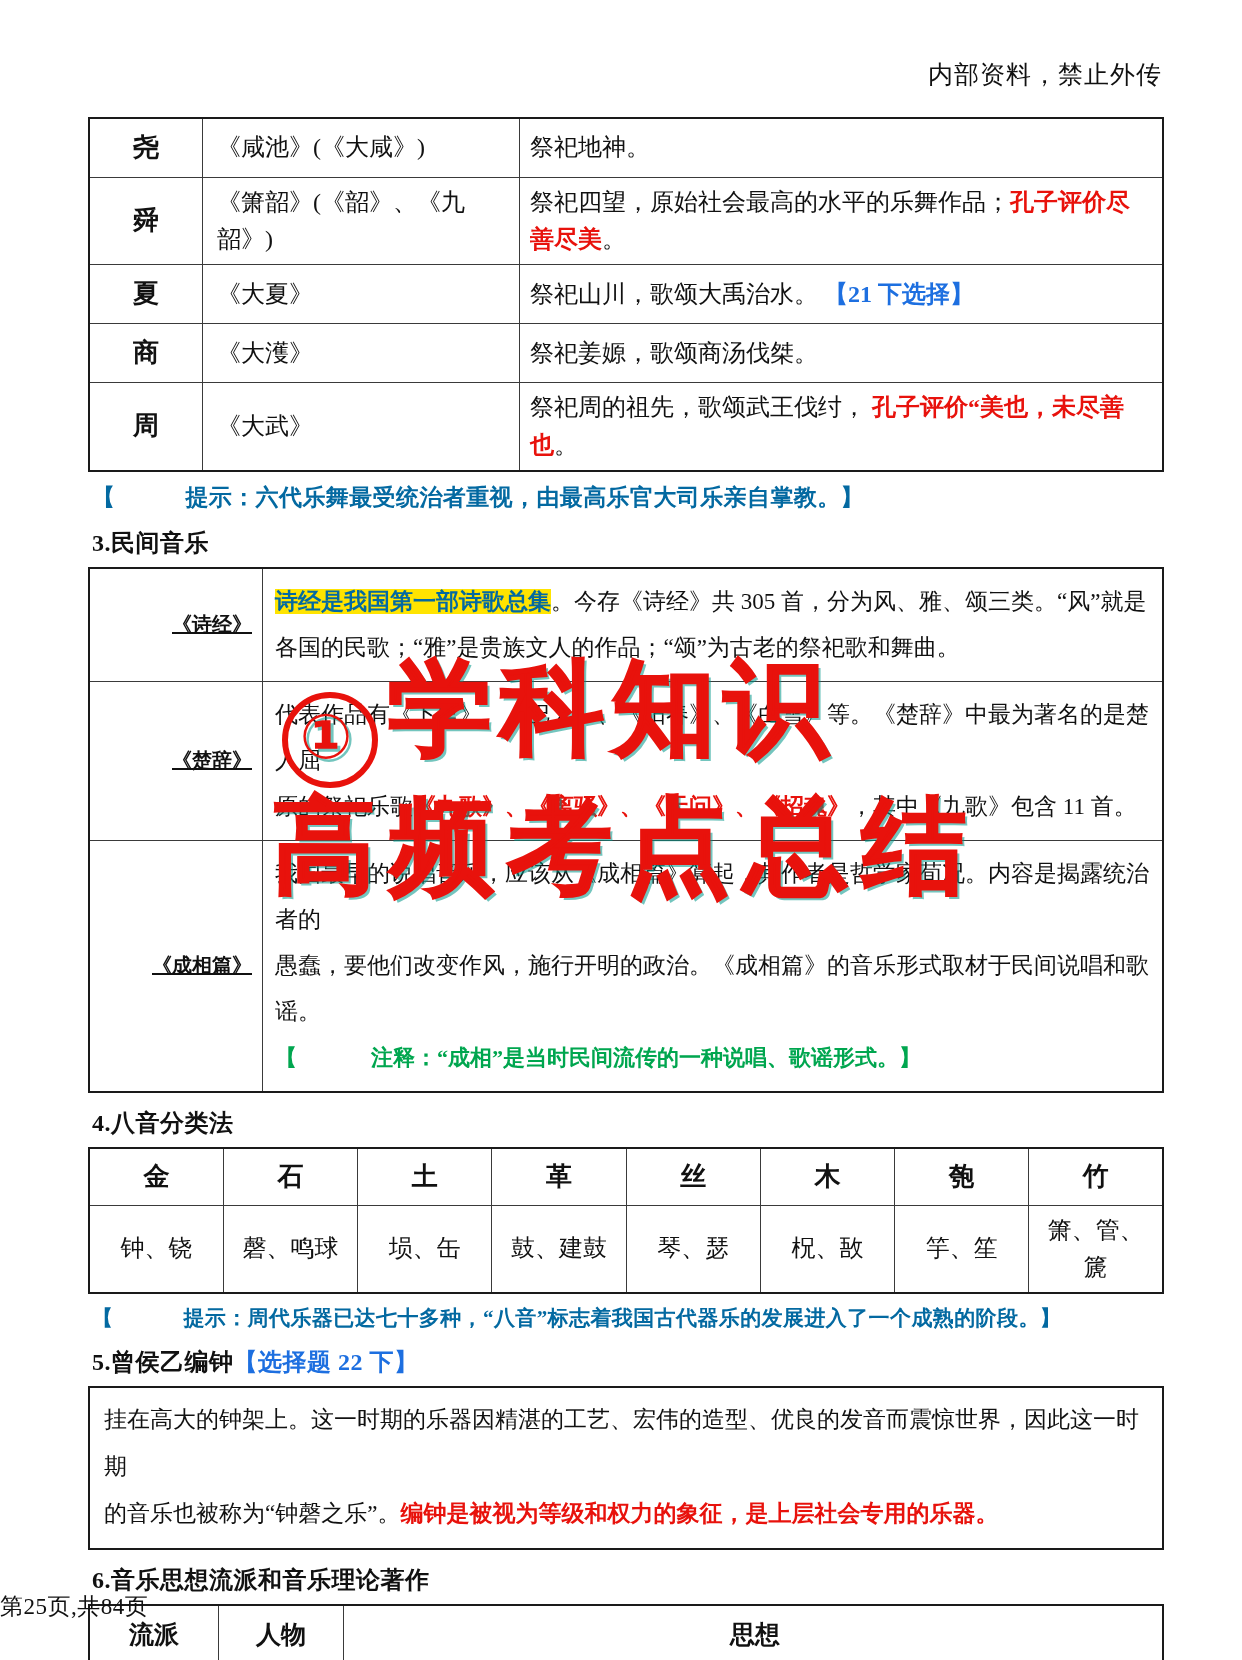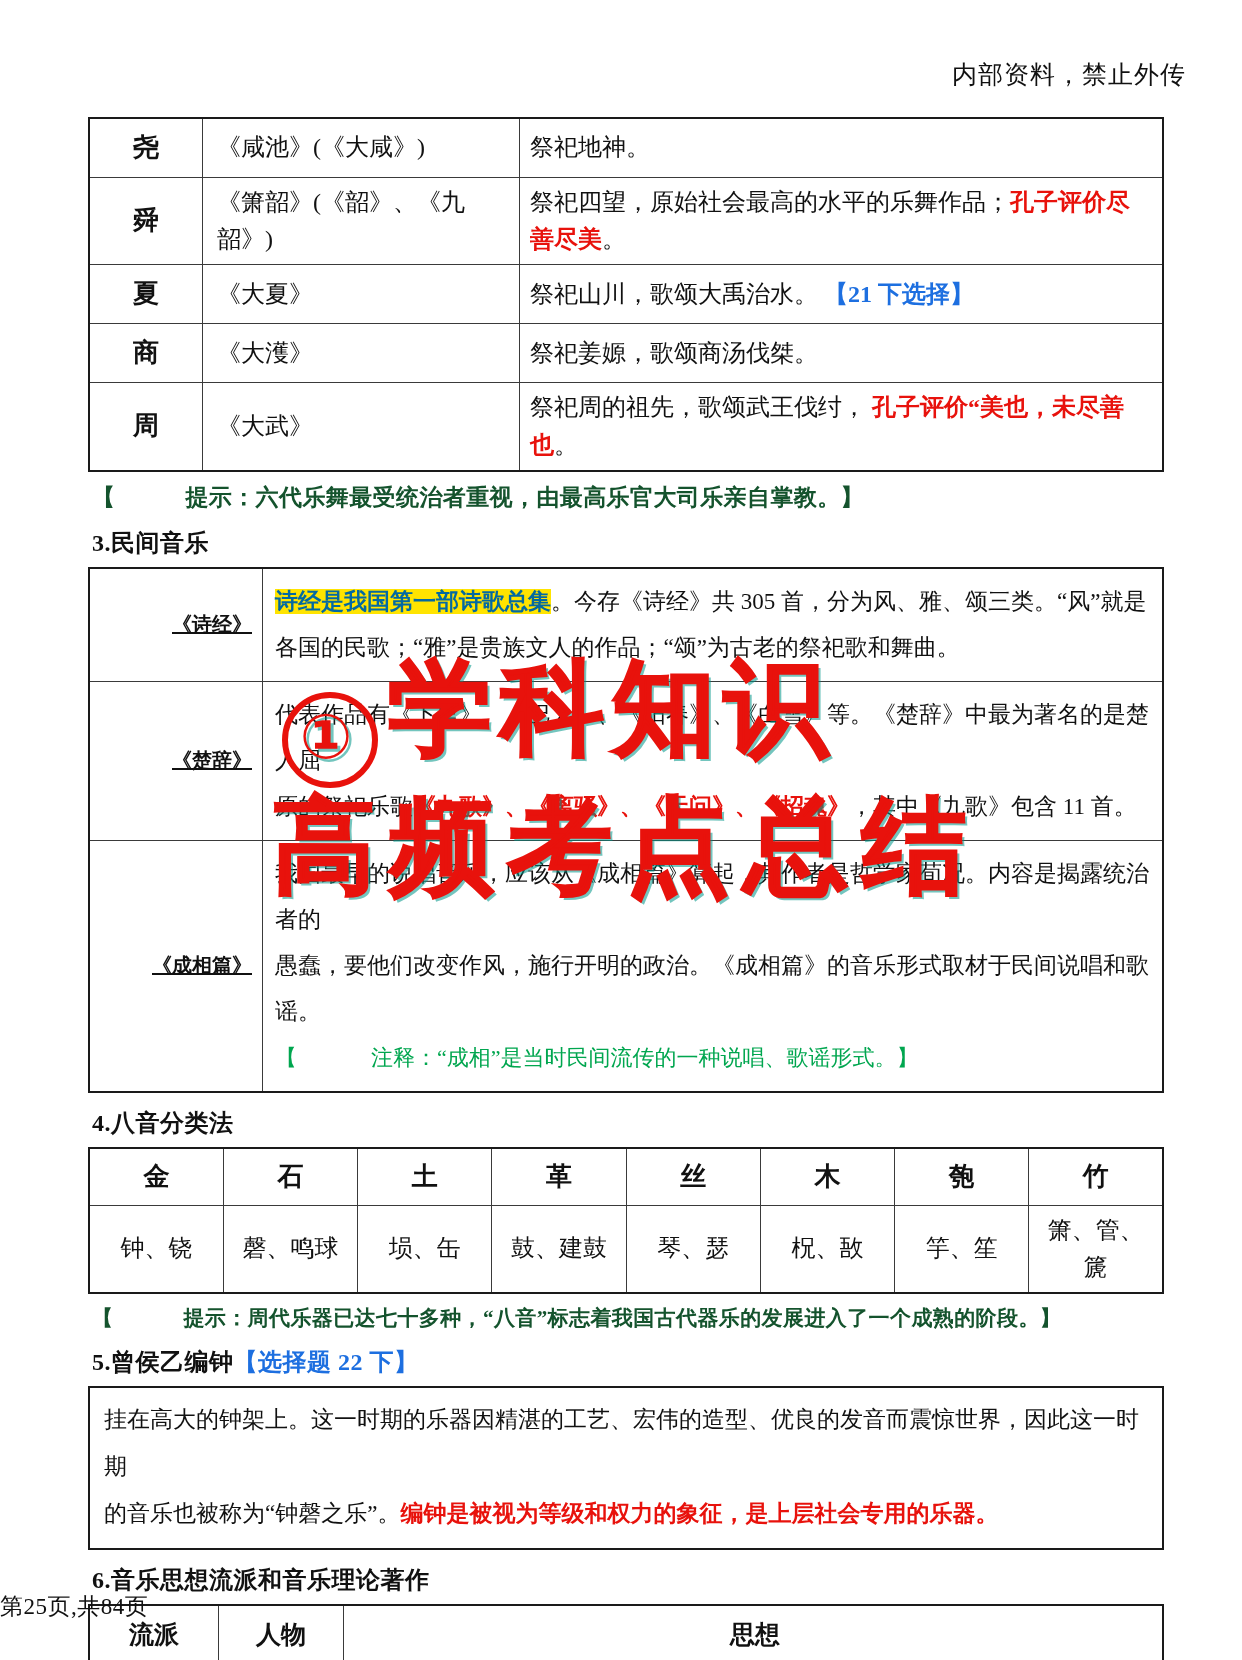--- a/index.html
+++ b/index.html
@@ -15,7 +15,7 @@
     position:relative;
     width:1242px;height:1660px;
     box-sizing:border-box;
-    padding:40px 54px 0 88px;
+    padding:40px 78px 0 88px;
   }
   
   .doc-header{

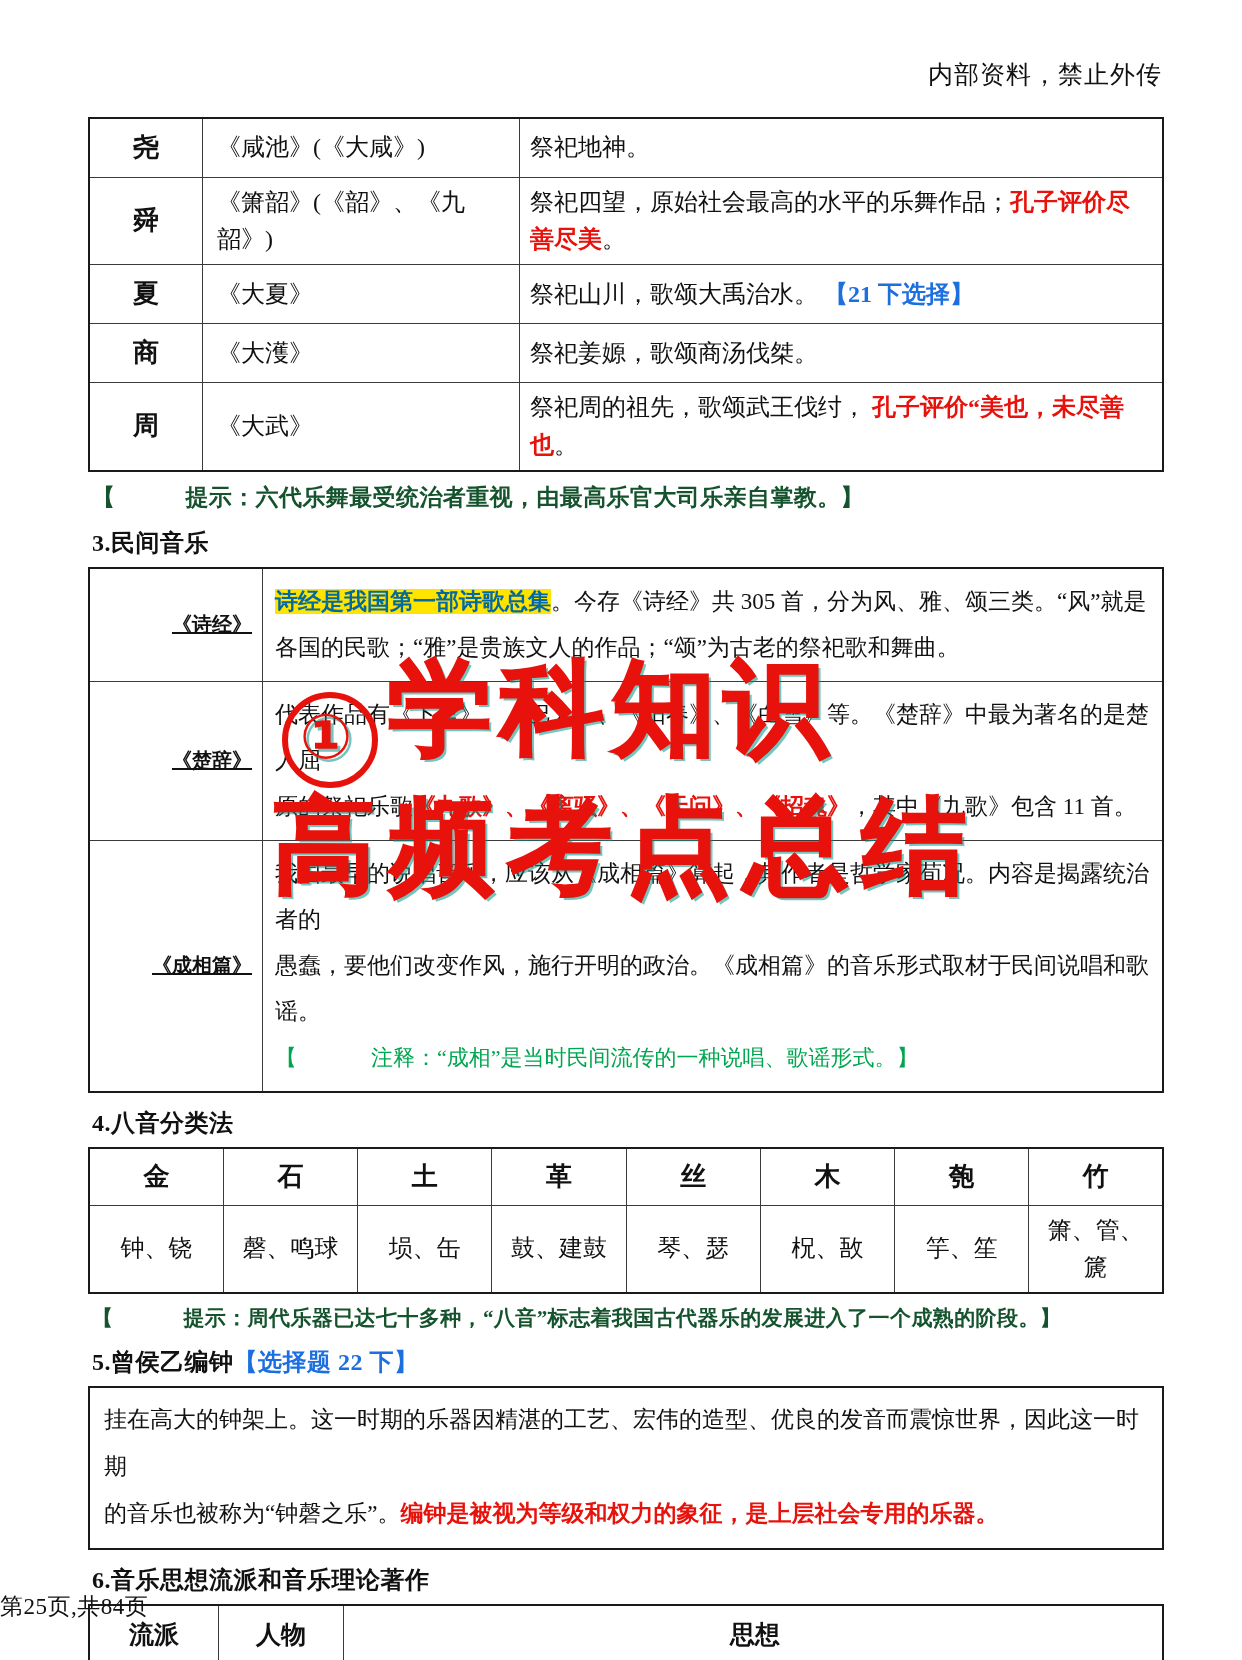--- a/index.html
+++ b/index.html
@@ -44,7 +44,7 @@
   td.center{text-align:center;}
   .red{color:#e8120c;font-weight:bold;}
   .redhl{color:#0369a1;font-weight:bold;background:#ffe400;}
-  .blue{color:#14532d;font-weight:bold;}
+  .blue{color:#0369a1;font-weight:bold;}
   .bluec{color:#1d6fe0;font-weight:bold;}
   .green{color:#00a64f;font-weight:bold;}
   

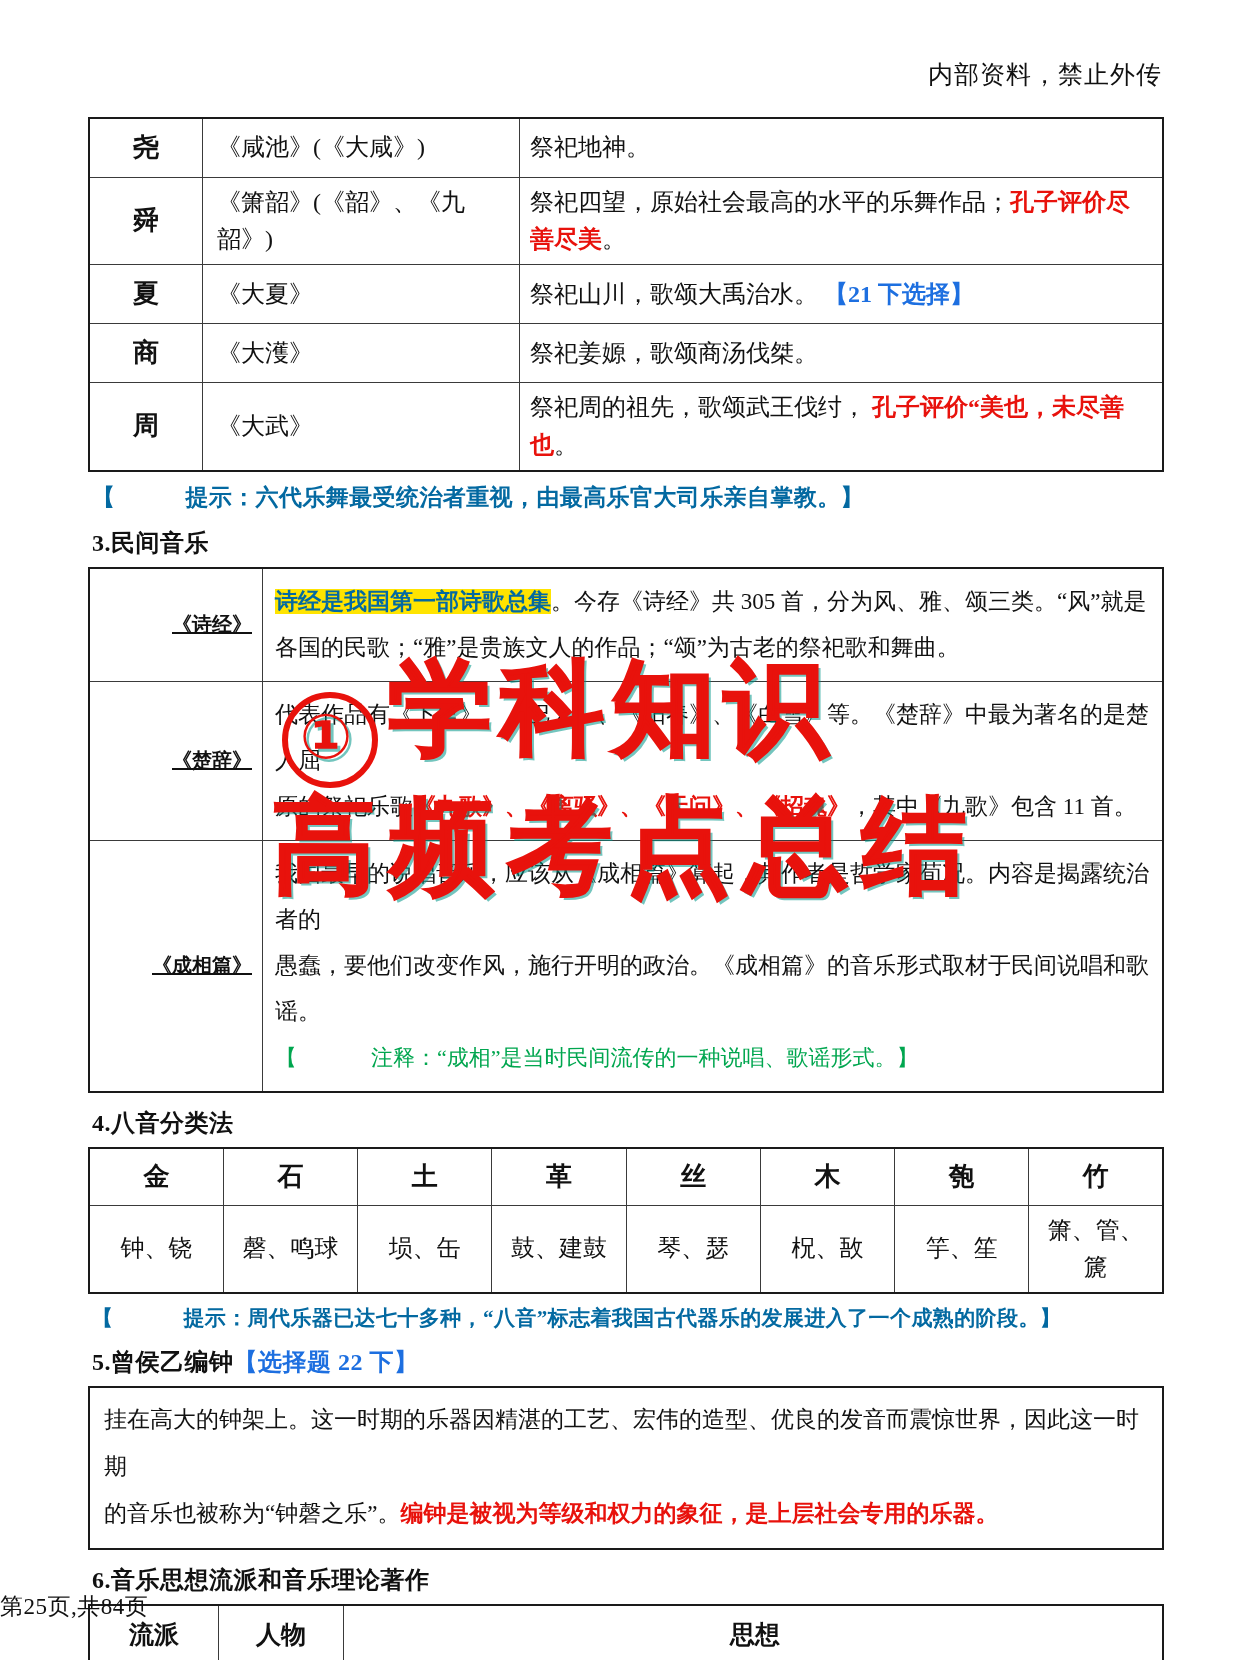--- a/index.html
+++ b/index.html
@@ -64,7 +64,7 @@
   }
   .tipline .gap{display:inline-block;width:70px;}
   .tipbox{
-    font-size:22px;font-weight:normal;
+    font-size:22px;font-weight:bold;
     padding:3px 0 3px 0;
     white-space:nowrap;
     margin-top:6px;

